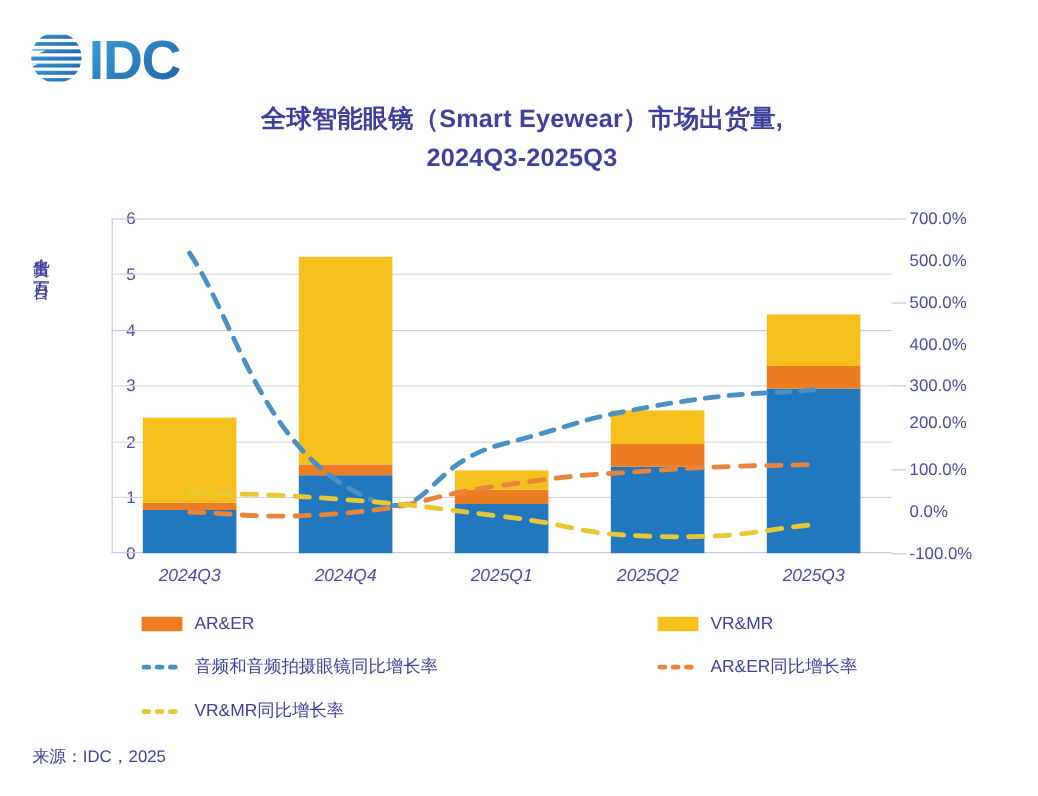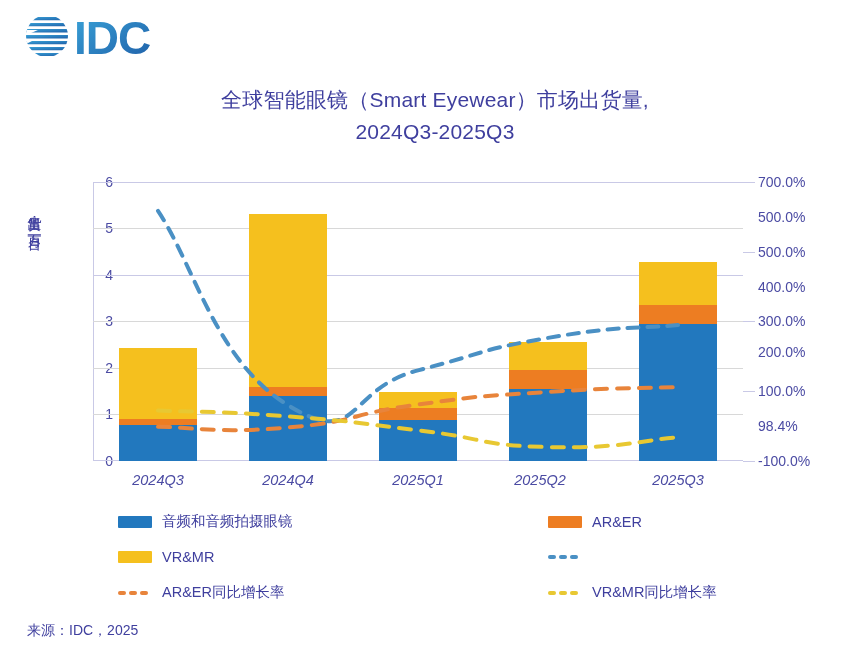--- a/index.html
+++ b/index.html
@@ -12,7 +12,7 @@
     color:#3b3b8f;
   }
   
-  #logo{position:absolute;left:22px;top:10px;width:180px;height:52px;}
+  #logo{position:absolute;left:22px;top:22px;width:180px;height:52px;}
   
   #title{
     position:absolute;left:110px;top:84px;width:650px;

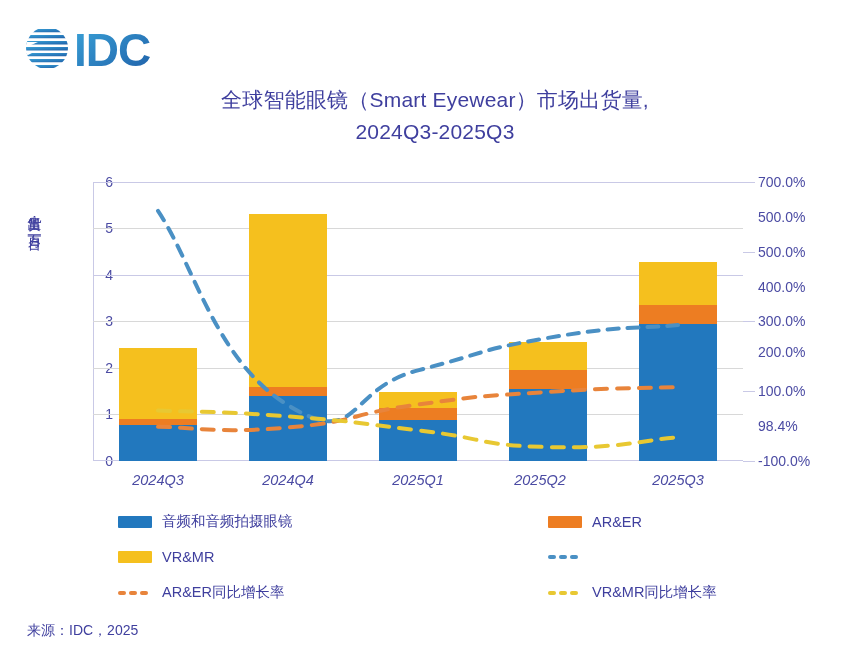--- a/index.html
+++ b/index.html
@@ -17,7 +17,7 @@
   #title{
     position:absolute;left:110px;top:84px;width:650px;
     text-align:center;font-size:21px;line-height:32px;
-    color:#3f3f9e;font-weight:400;letter-spacing:.2px;
+    color:#3f3f9e;font-weight:700;letter-spacing:.2px;
   }
   
   #plot{

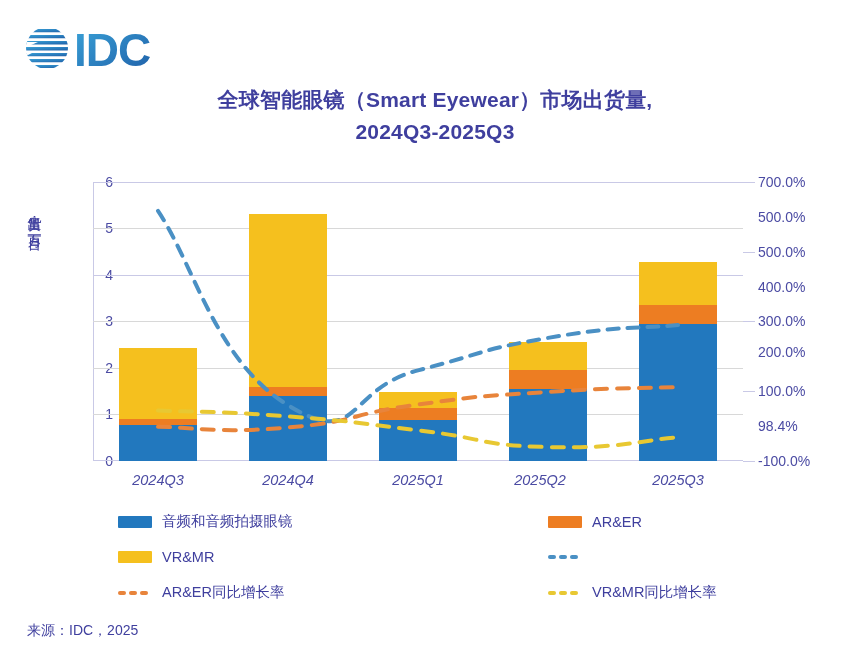--- a/index.html
+++ b/index.html
@@ -128,7 +128,7 @@
   <div class="ytick-right" style="top:321px">300.0%</div>
   <div class="ytick-right" style="top:352px">200.0%</div>
   <div class="ytick-right" style="top:391px">100.0%</div>
-  <div class="ytick-right" style="top:426px">98.4%</div>
+  <div class="ytick-right" style="top:426px">0.0%</div>
   <div class="ytick-right" style="top:461px">-100.0%</div>
 </div>
 

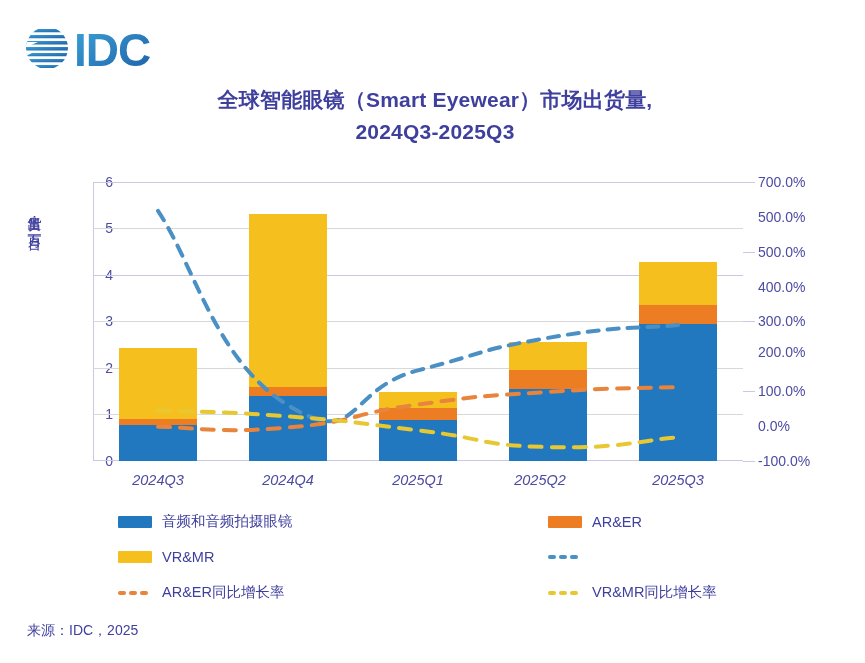--- a/index.html
+++ b/index.html
@@ -195,10 +195,6 @@
 
 <div id="legend">
     <div class="legitem">
-      <span class="swatch" style="background: rgb(34, 120, 190);"></span>
-      <span>音频和音频拍摄眼镜</span>
-    </div>
-    <div class="legitem">
       <span class="swatch" style="background: rgb(237, 125, 34);"></span>
       <span>AR&amp;ER</span>
     </div>

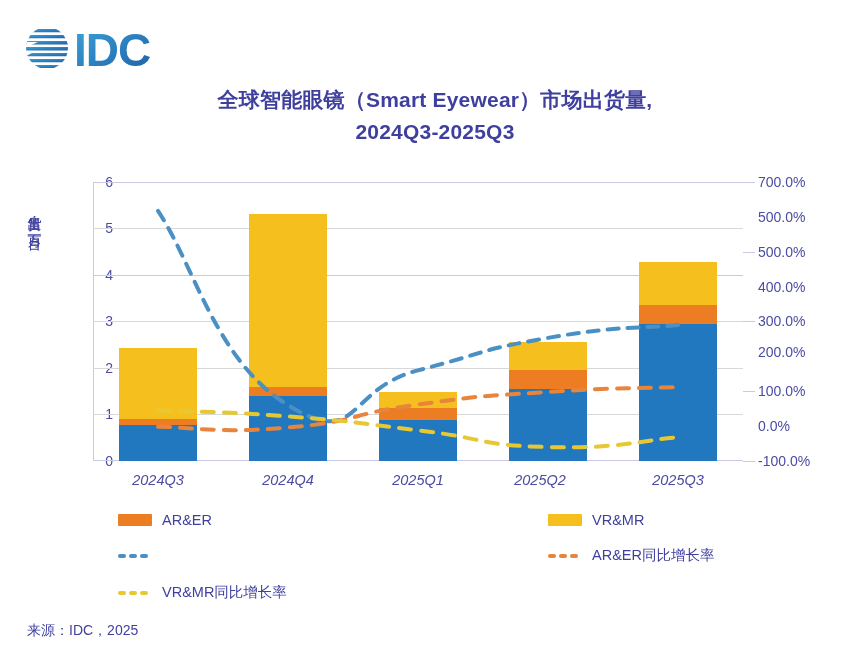--- a/index.html
+++ b/index.html
@@ -208,6 +208,7 @@
         <i style="background: rgb(74, 144, 196);"></i>
         <i style="background: rgb(74, 144, 196);"></i>
       </span>
+      <span>音频和音频拍摄眼镜同比增长率</span>
     </div>
     <div class="legitem">
       <span class="dashline">

